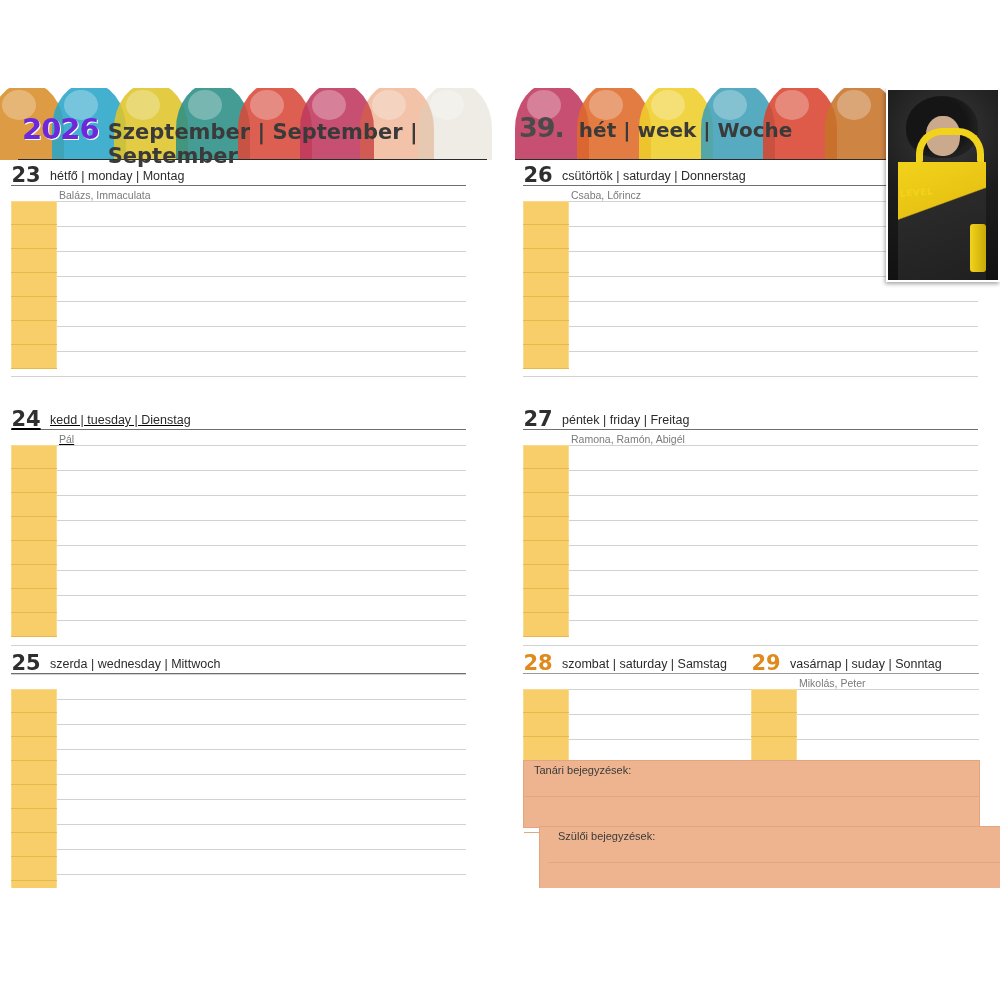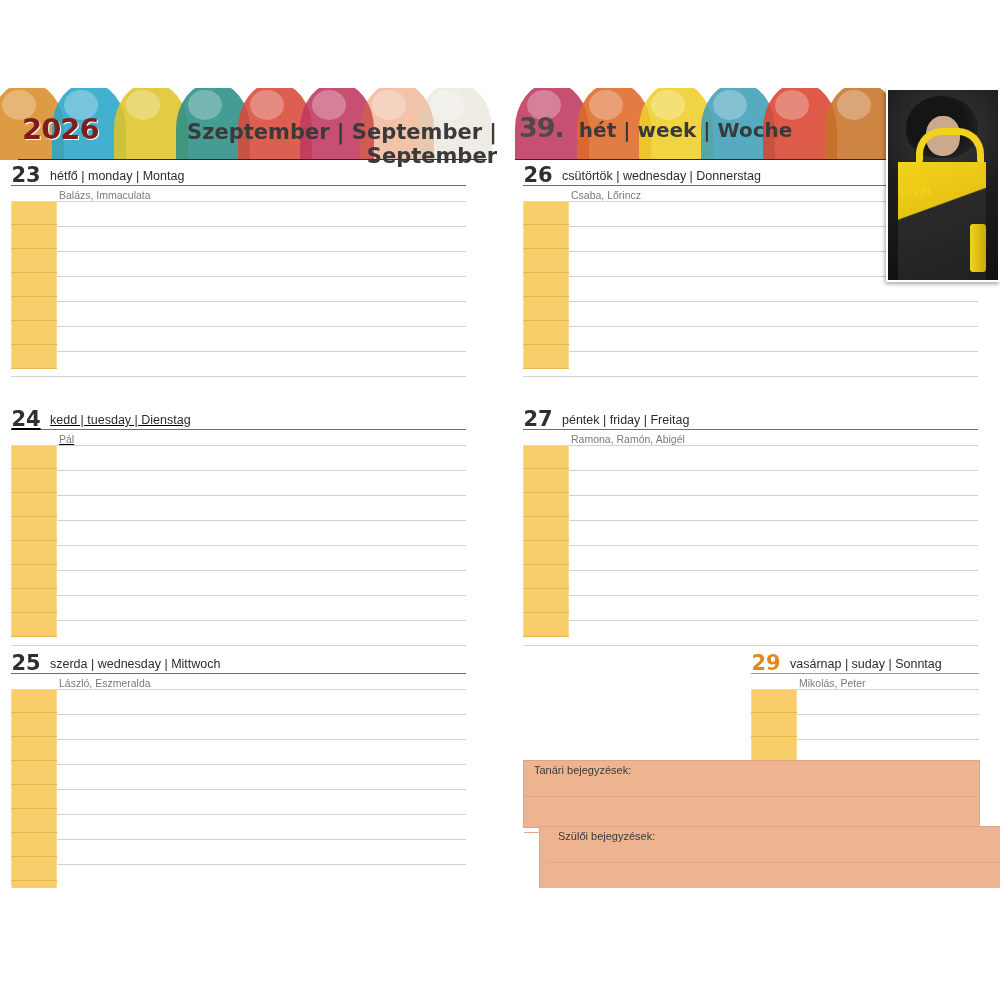--- a/index.html
+++ b/index.html
@@ -108,7 +108,7 @@
     font-weight: bold;
     font-size: 29px;
     letter-spacing: -1px;
-    color: #7f1d1d;
+    color: #6d28d9;
     text-shadow: 1px 1px 0 #ffffff;
   }
   .month {

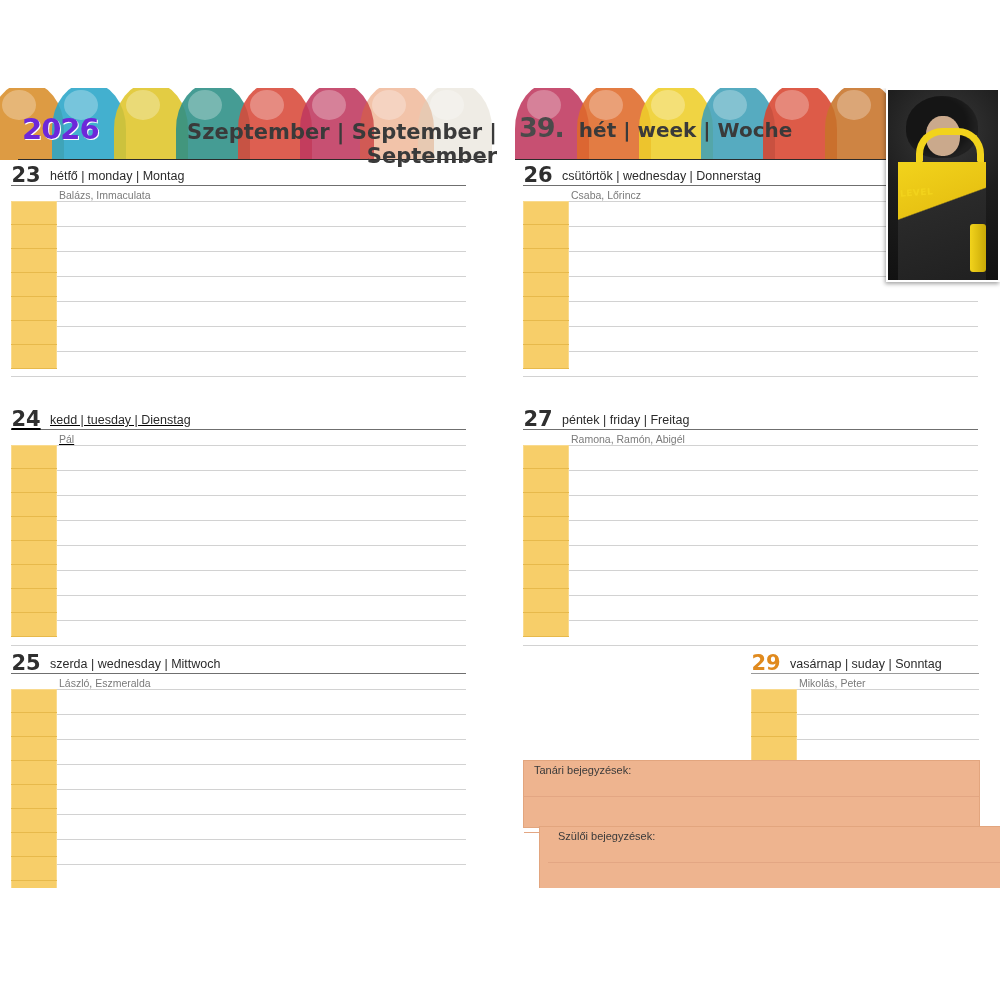--- a/index.html
+++ b/index.html
@@ -117,7 +117,6 @@
     font-size: 21px;
     color: #3a3a3a;
     letter-spacing: 0px;
-    text-align: right;
   }
   .week-no {
     font-family: "DejaVu Sans", sans-serif;

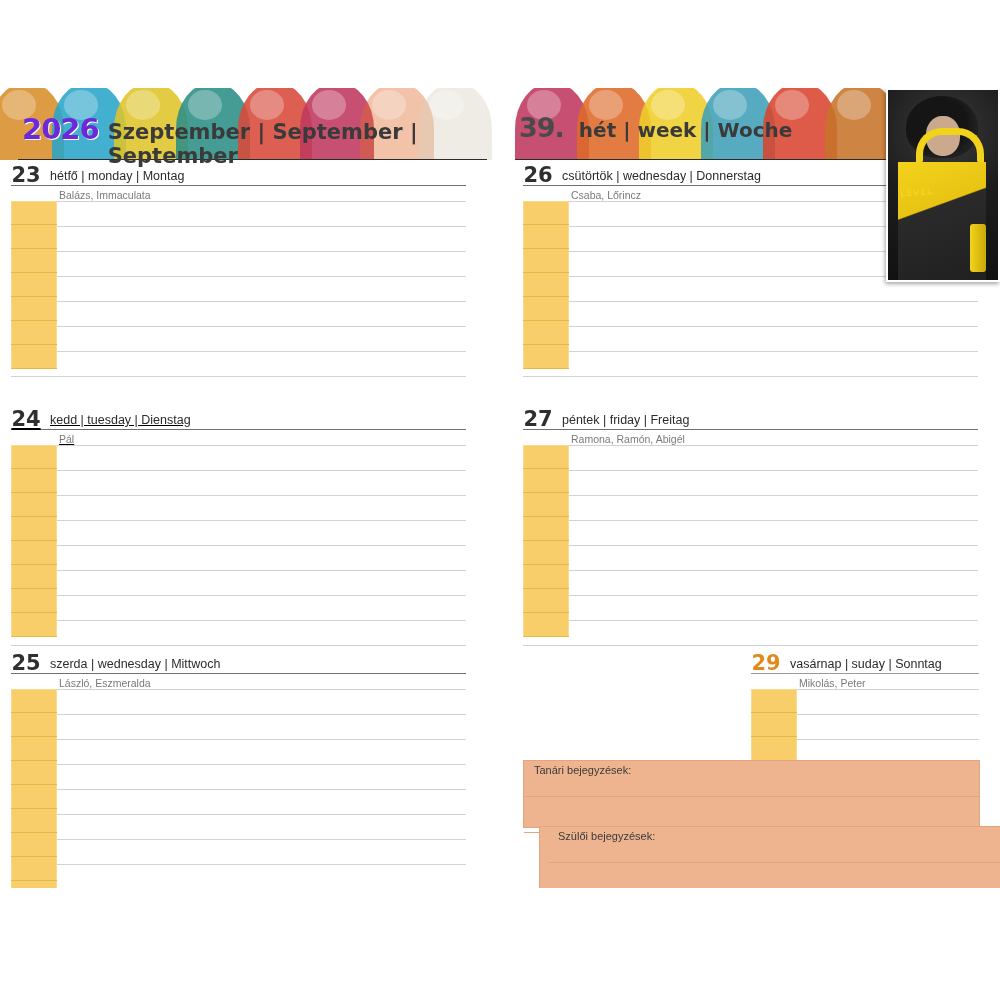--- a/index.html
+++ b/index.html
@@ -430,7 +430,7 @@
       <div class="day" style="left:26px; top:76px; width:455px;">
         <div class="day-head">
           <span class="daynum">26</span>
-          <span class="dayname">csütörtök | wednesday | Donnerstag</span>
+          <span class="dayname">csütörtök | saturday | Donnerstag</span>
         </div>
         <div class="names">Csaba, Lőrincz</div>
         <div class="lines">

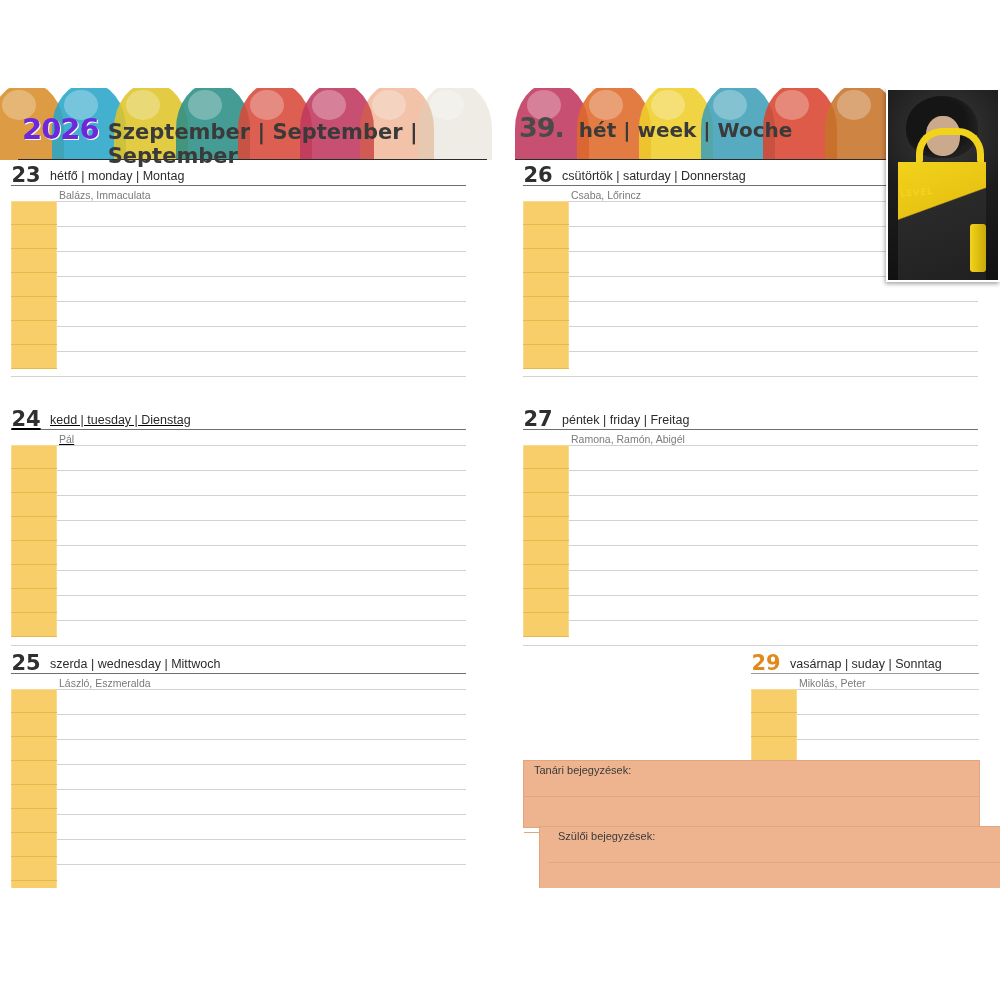--- a/index.html
+++ b/index.html
@@ -481,6 +481,24 @@
         </div>
       </div>
 
+      <div class="day" style="left:26px; top:564px; width:228px;">
+        <div class="day-head thin">
+          <span class="daynum weekend">28</span>
+          <span class="dayname">szombat | saturday | Samstag</span>
+        </div>
+        <div class="names"></div>
+        <div class="lines">
+          <div class="line first"></div>
+          <div class="line"></div>
+          <div class="line"></div>
+        </div>
+        <div class="sidecol" style="top:37px; height:96px; left:0;">
+          <div class="srow"></div>
+          <div class="srow"></div>
+          <div class="srow"></div>
+          <div class="srow"></div>
+        </div>
+      </div>
 
       <div class="day" style="left:254px; top:564px; width:228px;">
         <div class="day-head thin">

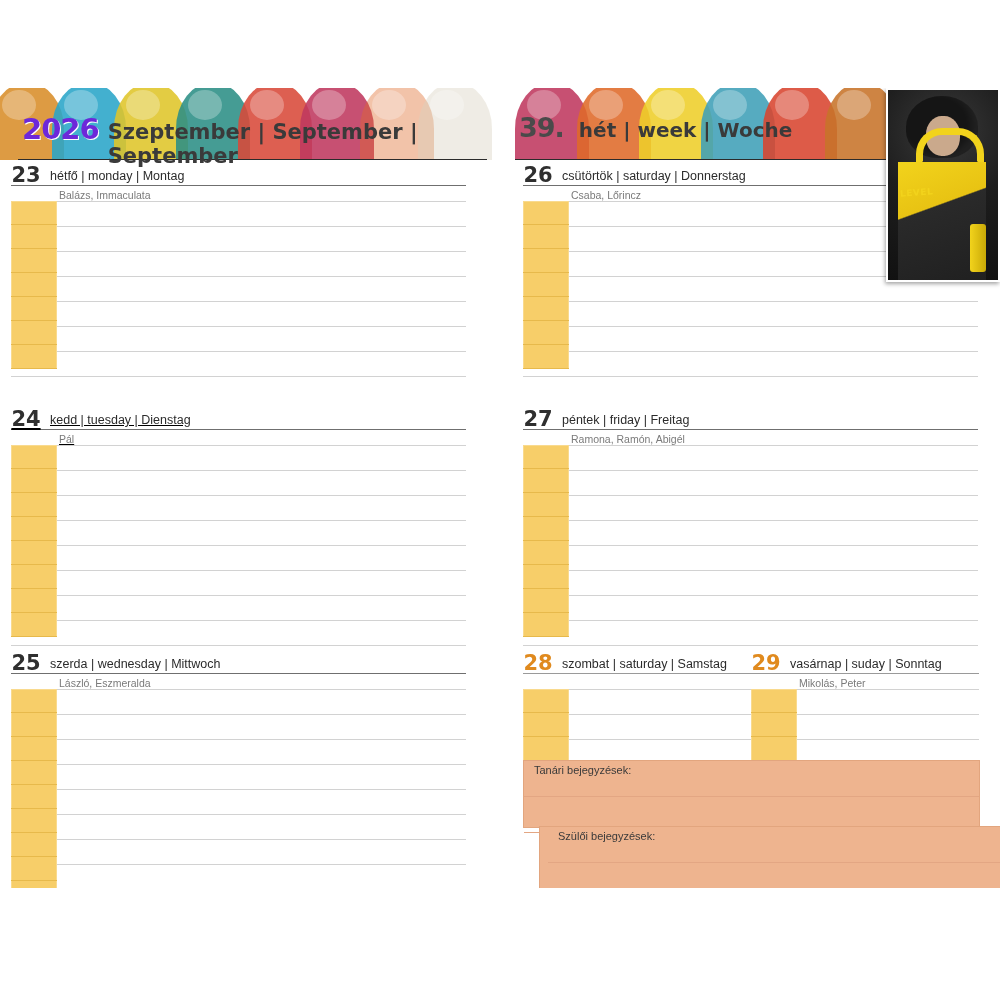--- a/index.html
+++ b/index.html
@@ -369,7 +369,6 @@
           <span class="daynum">25</span>
           <span class="dayname">szerda | wednesday | Mittwoch</span>
         </div>
-        <div class="names">László, Eszmeralda</div>
         <div class="lines">
           <div class="line first"></div>
           <div class="line"></div>

